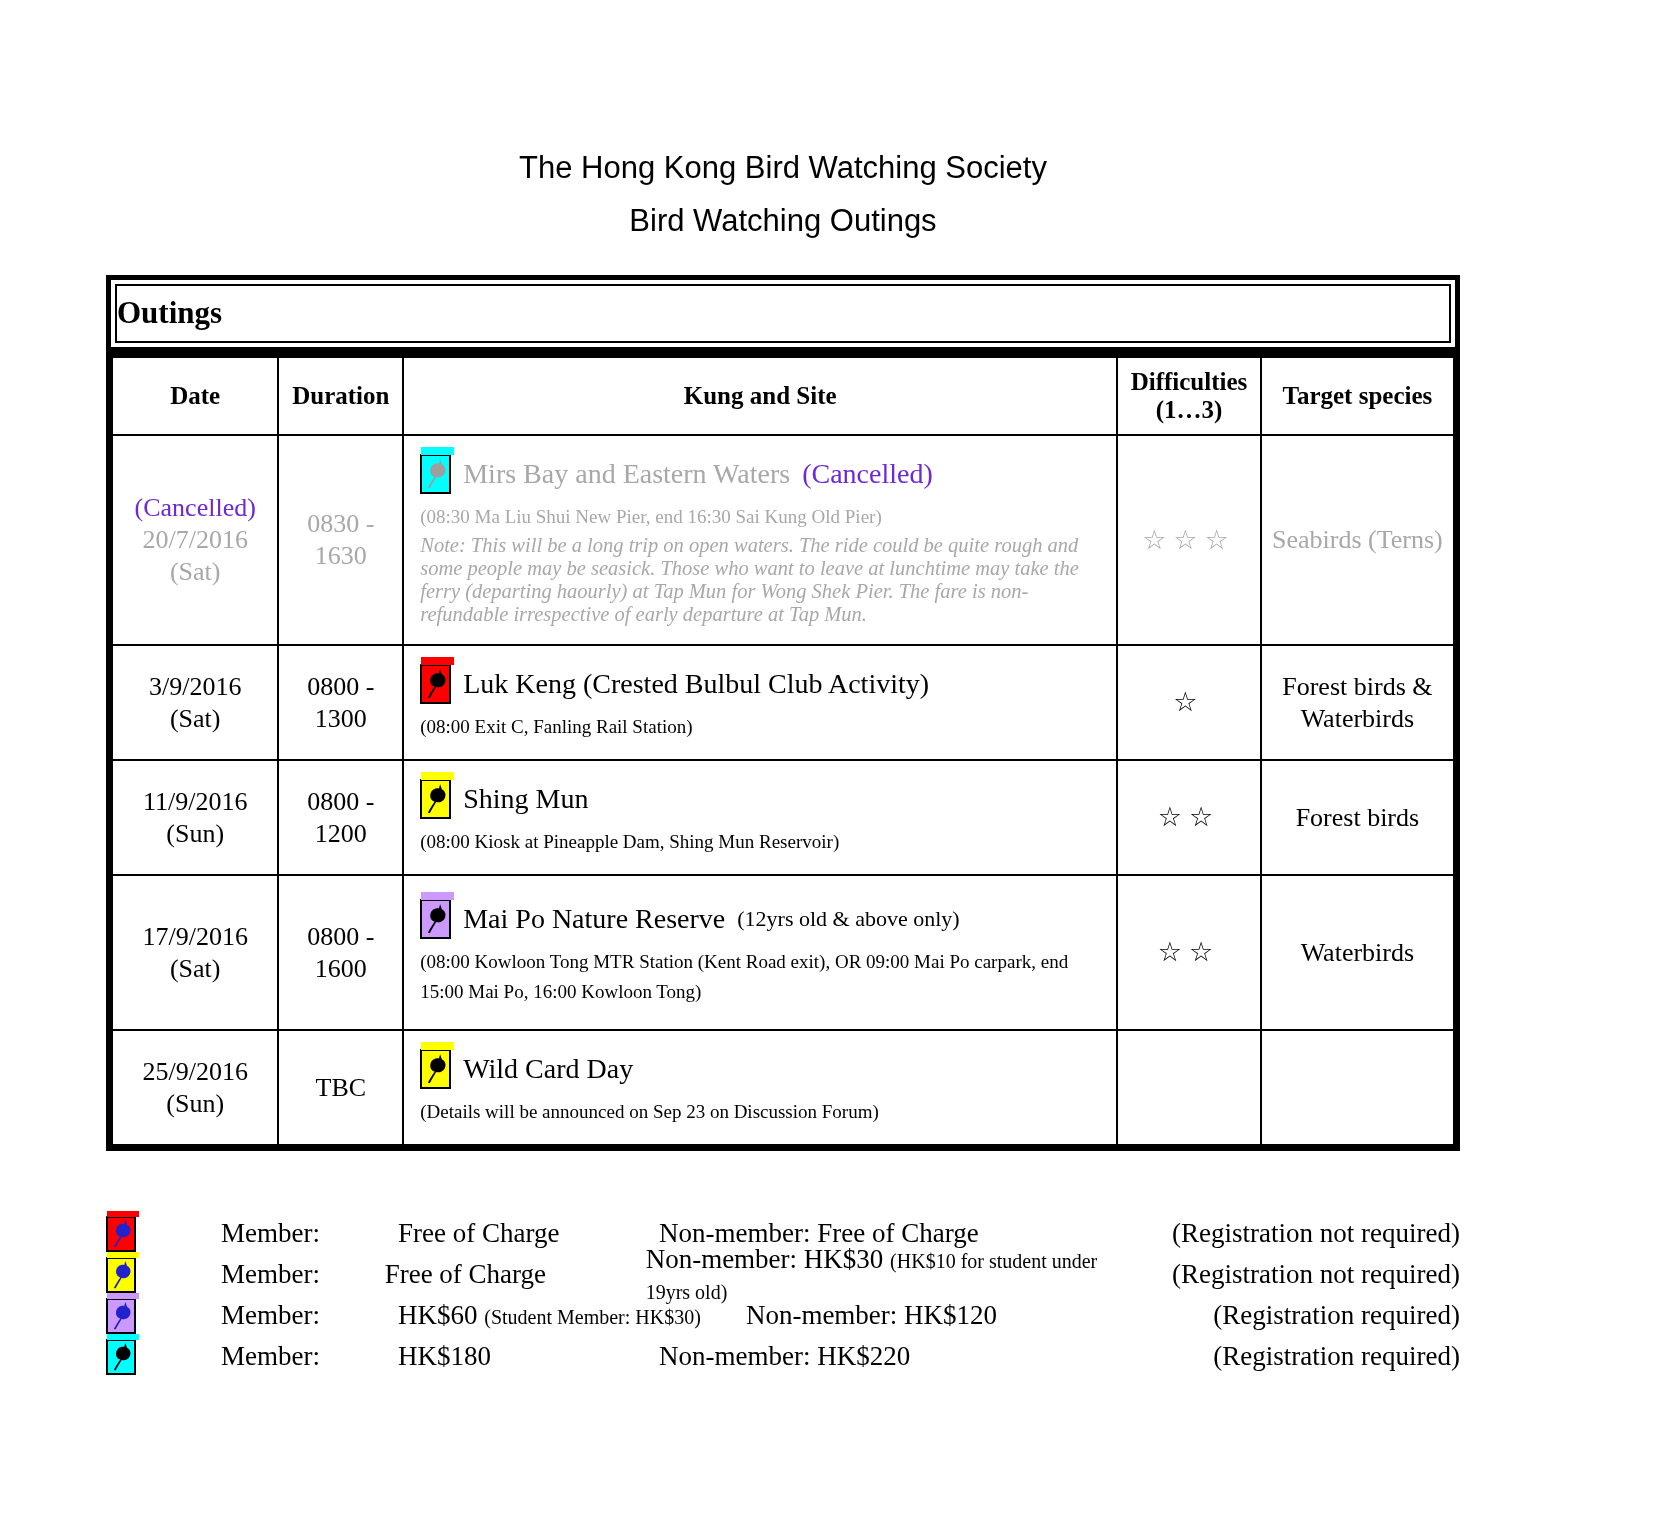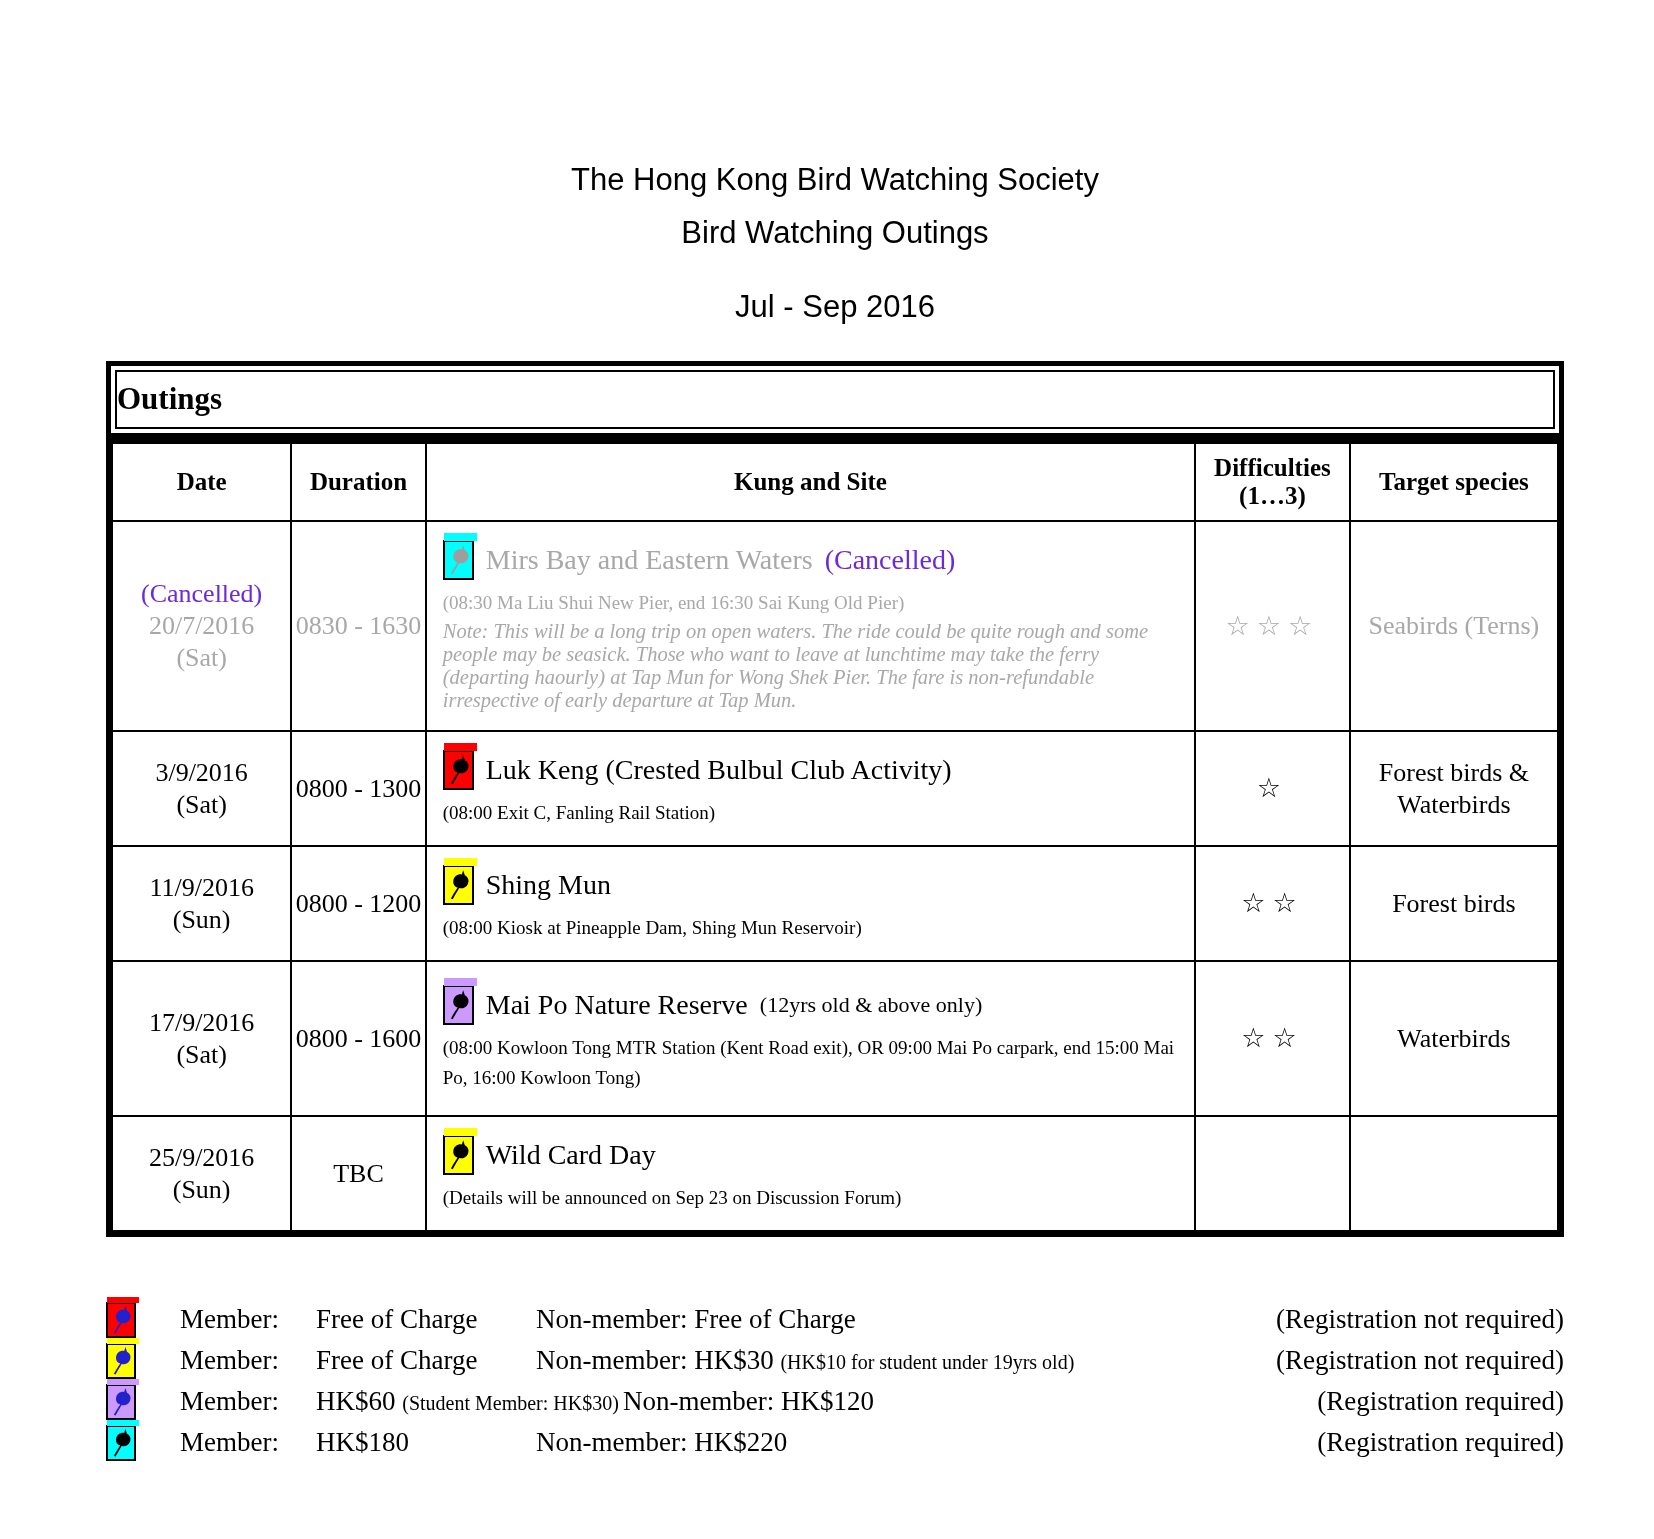--- a/index.html
+++ b/index.html
@@ -9,7 +9,7 @@
     font-family:"Liberation Serif","DejaVu Serif",serif;
     color:#000;
   }
-  .content { width:1458px; margin-left:106px;margin-top:12px; }
+  .content { width:1354px; margin-left:106px; }
 
   
   .titles { padding-top:150px; text-align:center;

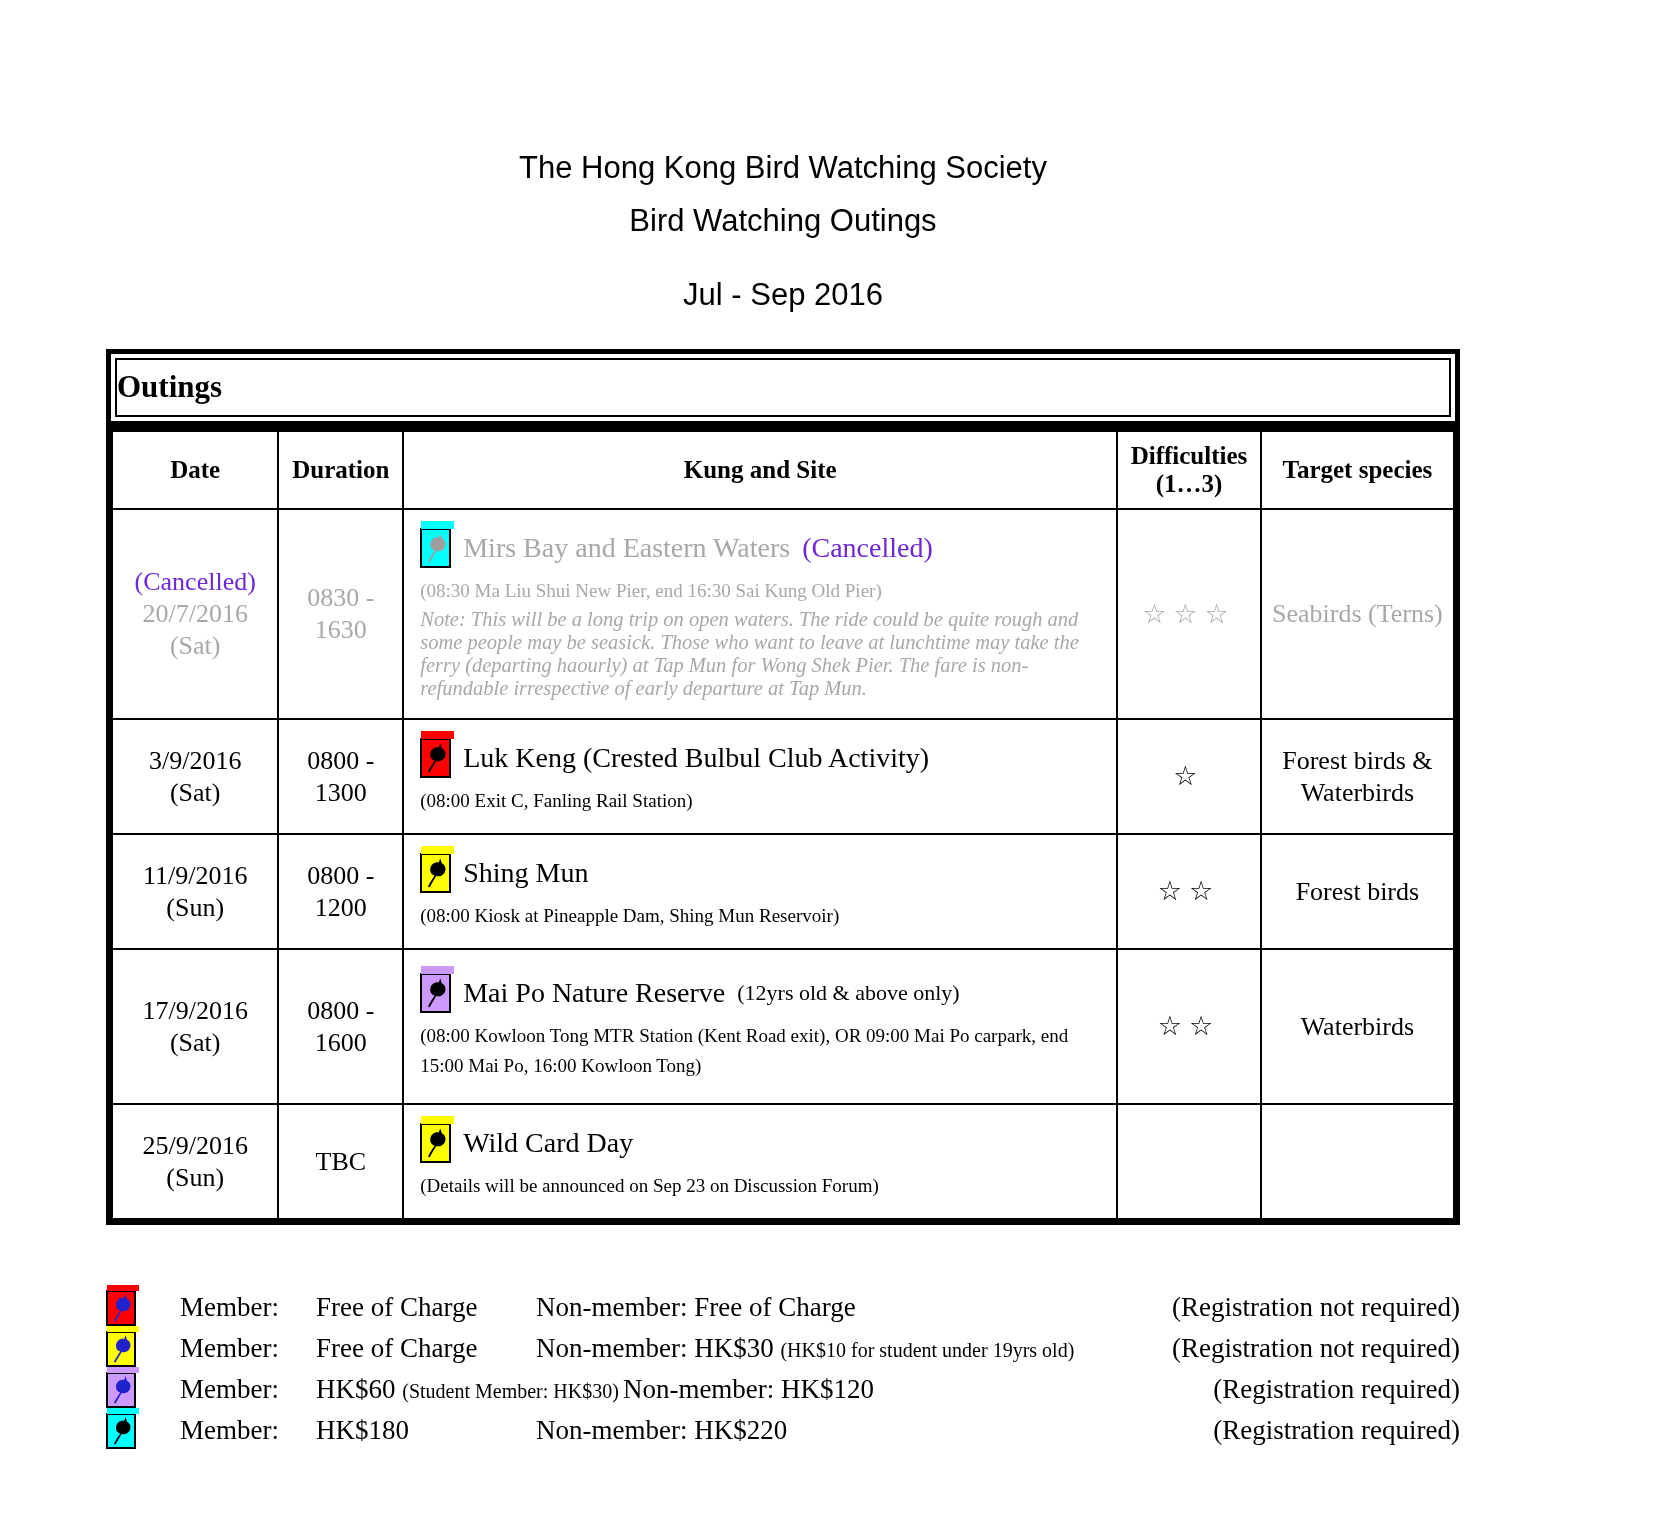--- a/index.html
+++ b/index.html
@@ -81,7 +81,6 @@
   <div class="titles">
     <div class="title-line">The Hong Kong Bird Watching Society</div>
     <div class="title-line title-line2">Bird Watching Outings</div>
-    <div class="period-line">Jul - Sep 2016</div>
   </div>
 
   <div class="tbl-outer">

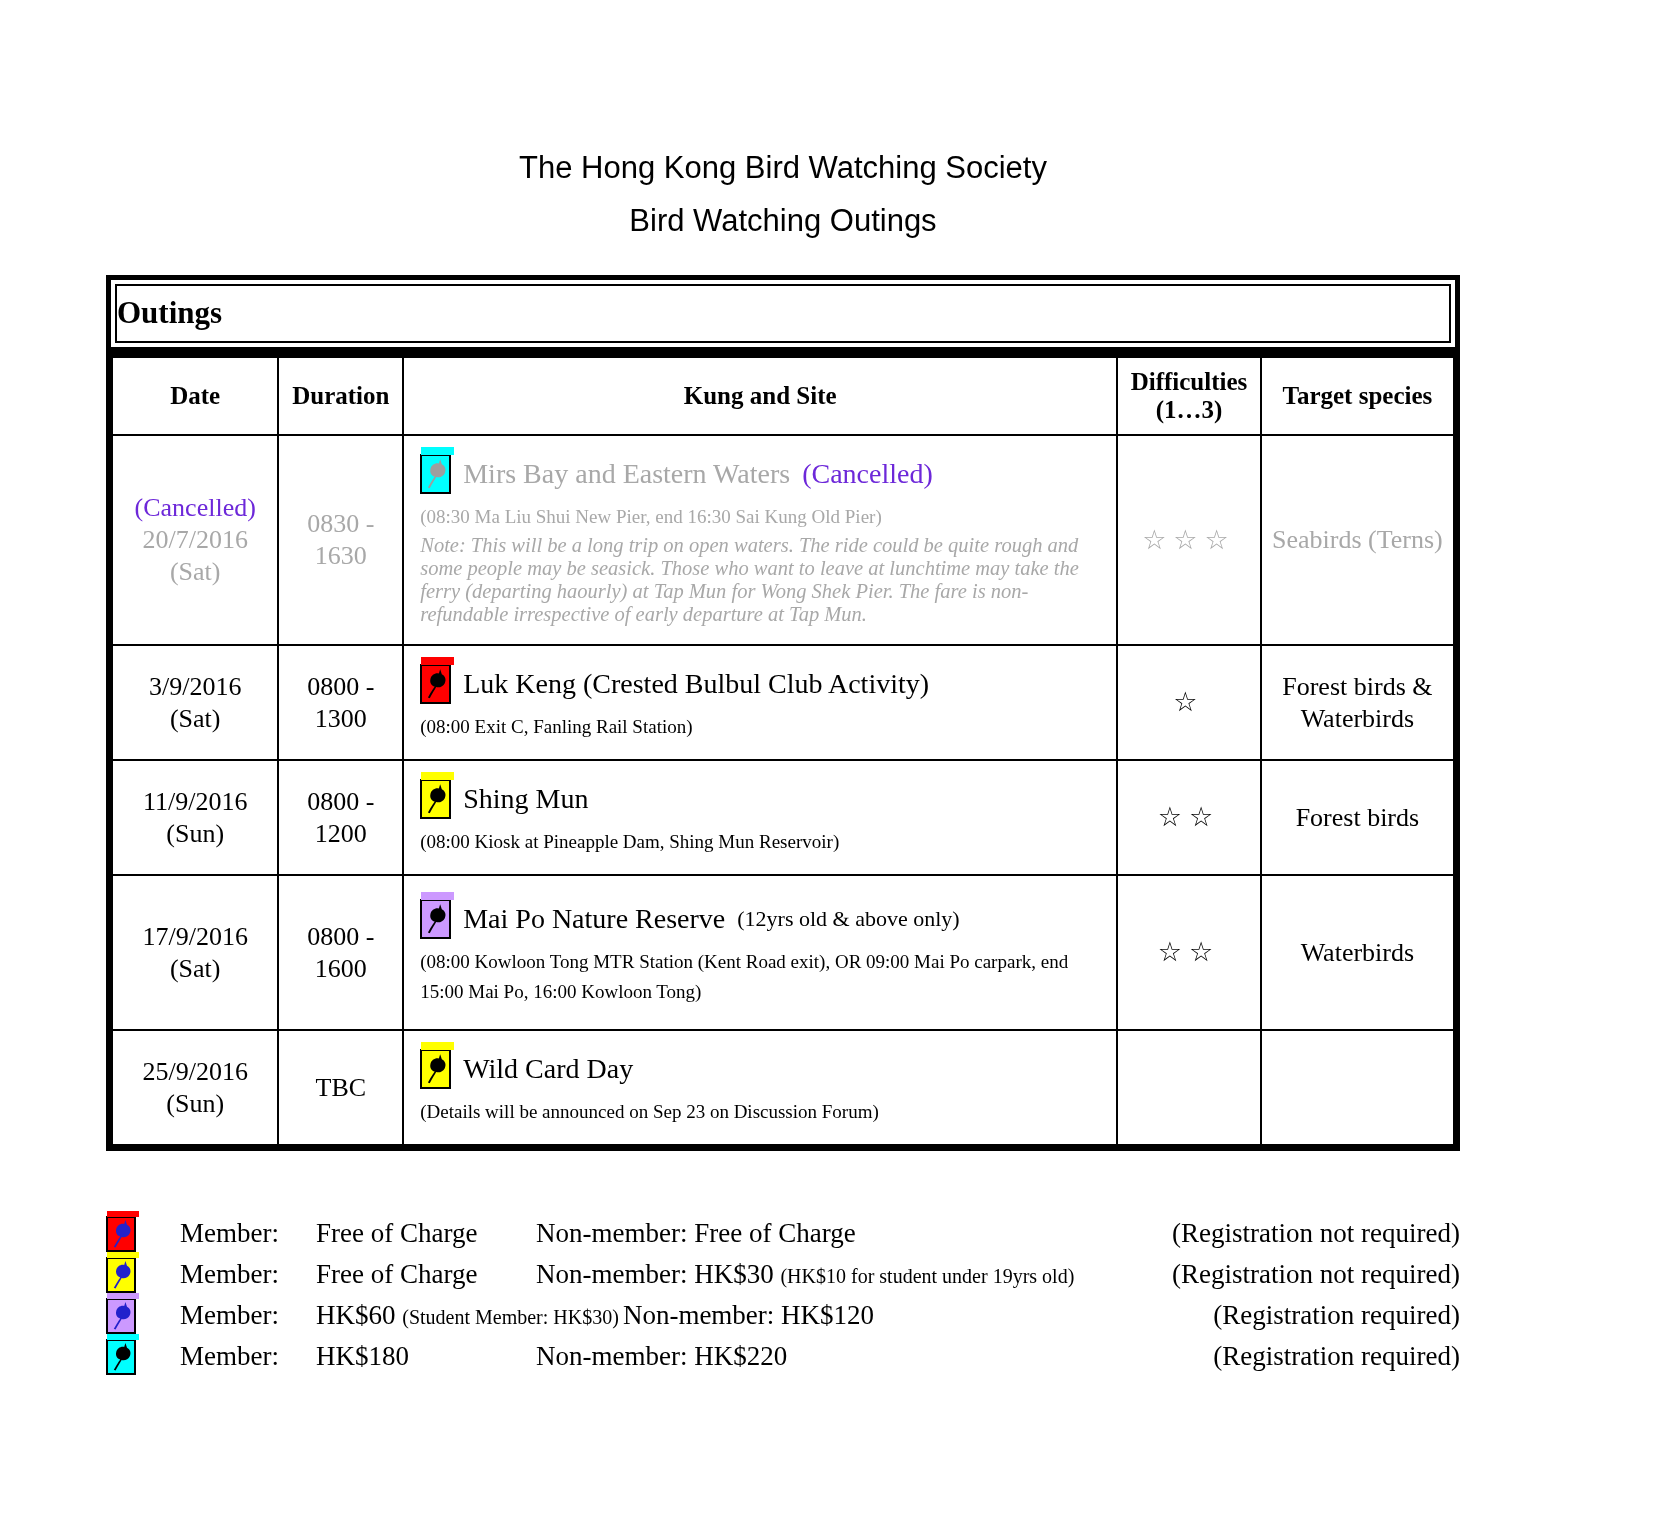--- a/index.html
+++ b/index.html
@@ -56,7 +56,7 @@
 
   
   .legend { margin-top:62px; }
-  .legend-row { display:flex; align-items:center; height:41px; font-size:27px; }
+  .legend-row { display:flex; align-items:center; height:41px; font-size:27px;gap:41px; }
   .legend-row .bird-icon { width:30px; height:36px; }
   .legend-row .bird-icon::before { width:32px; height:6px; top:-7px; }
   .lg-member { width:136px; margin-left:44px; }

